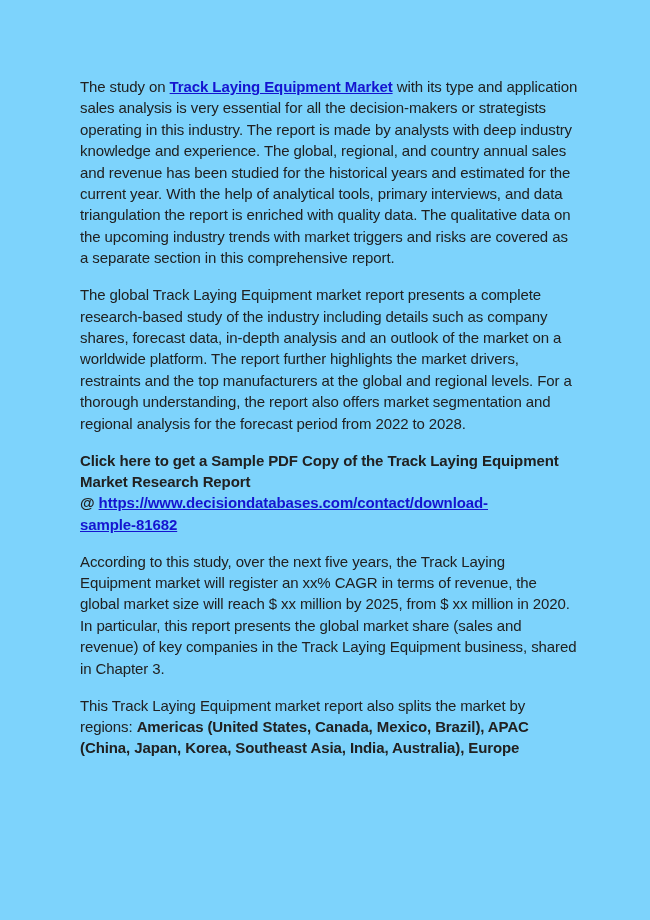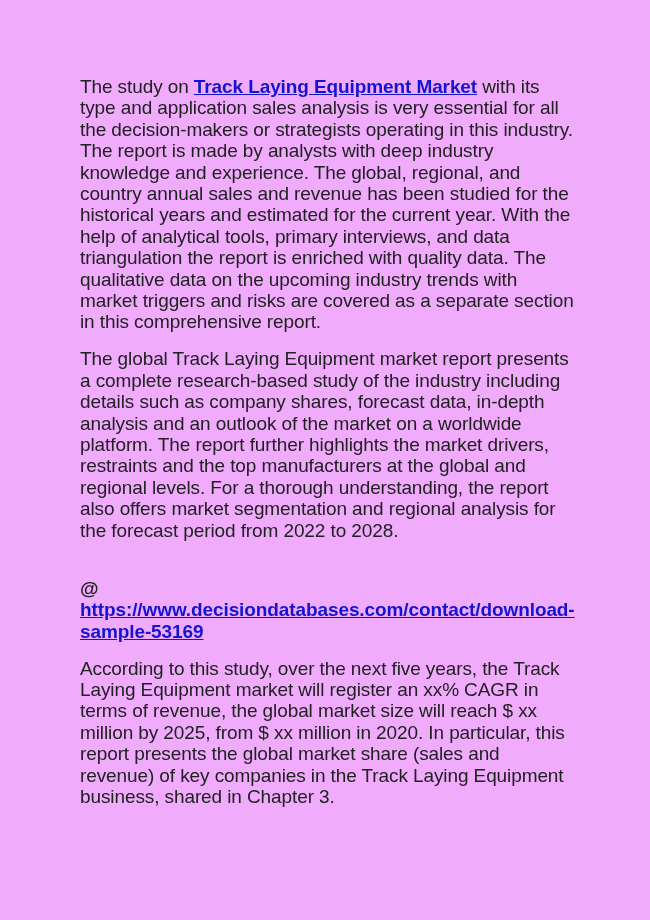--- a/index.html
+++ b/index.html
@@ -12,10 +12,10 @@
     width: 650px;
     height: 920px;
     box-sizing: border-box;
-    background: #f0abfc;
+    background: #7dd3fc;
     padding: 76px 72px 0 80px;
     font-family: "Liberation Sans", sans-serif;
-    font-size: 19px;
+    font-size: 15px;
     line-height: 21.4px;
     letter-spacing: -0.1px;
     color: #212121;

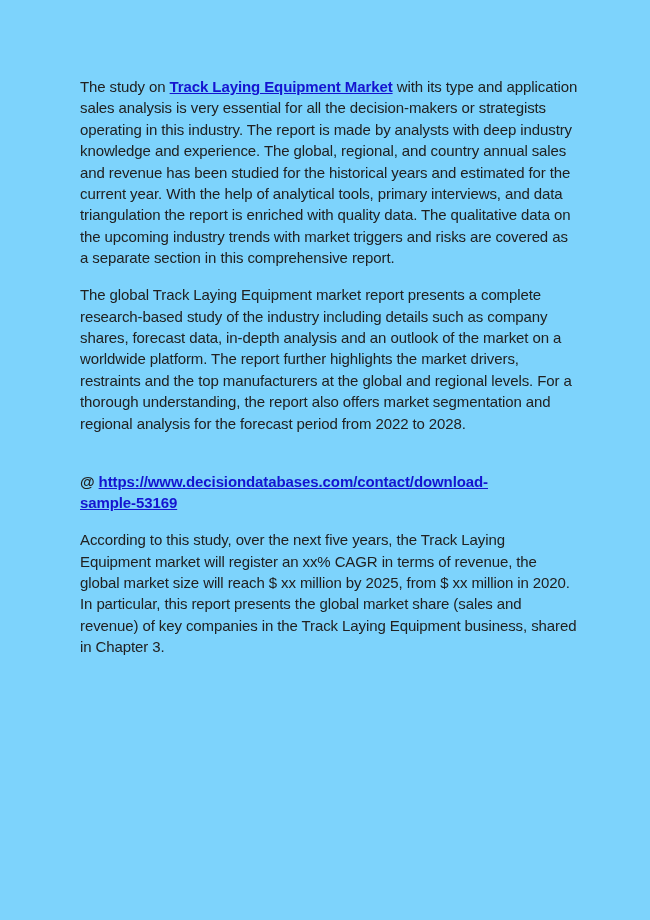--- a/index.html
+++ b/index.html
@@ -44,7 +44,7 @@
 
   <p><span>The global Track Laying Equipment market report presents a complete research-based study of the industry including details such as company shares, forecast data, in-depth analysis and an outlook of the market on a worldwide platform. The report further highlights the market drivers, restraints and the top manufacturers at the global and regional levels. For a thorough understanding, the report also offers market segmentation and regional analysis for the forecast period from 2022 to 2028.</span></p>
 
-  <p class="b"><br><span>@ </span><a class="doclink"><span>https://www.decisiondatabases.com/contact/download-</span><br><span>sample-53169</span></a></p>
+  <p class="b"><span>Click here to get a Sample PDF Copy of the Track Laying Equipment Market Research Report</span><br><span>@ </span><a class="doclink"><span>https://www.decisiondatabases.com/contact/download-</span><br><span>sample-53169</span></a></p>
 
   <p><span>According to this study, over the next five years, the Track Laying Equipment market will register an xx% CAGR in terms of revenue, the global market size will reach $ xx million by 2025, from $ xx million in 2020. In particular, this report presents the global market share (sales and revenue) of key companies in the Track Laying Equipment business, shared in Chapter 3.</span></p>
 

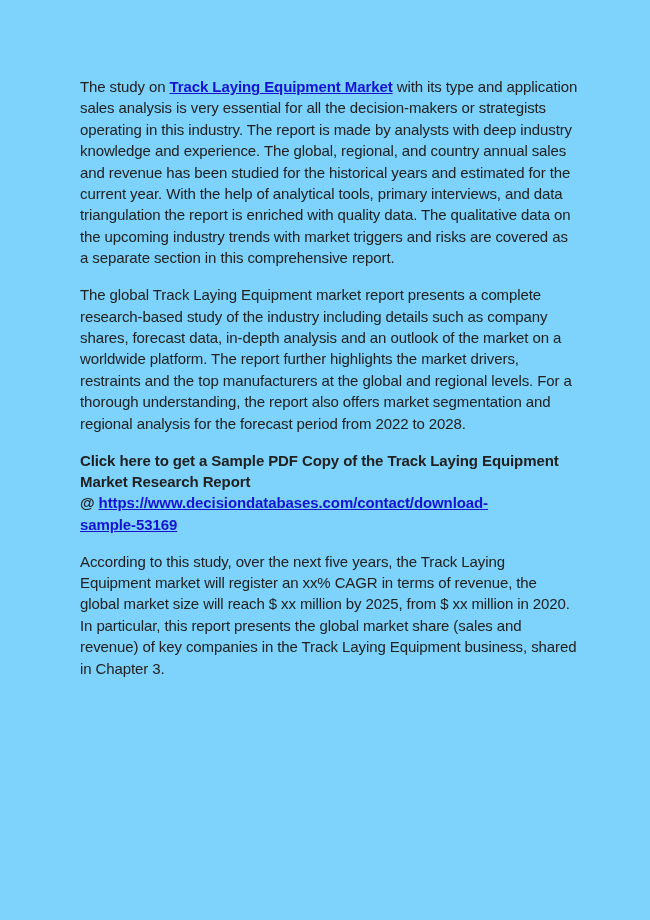--- a/index.html
+++ b/index.html
@@ -44,7 +44,7 @@
 
   <p><span>The global Track Laying Equipment market report presents a complete research-based study of the industry including details such as company shares, forecast data, in-depth analysis and an outlook of the market on a worldwide platform. The report further highlights the market drivers, restraints and the top manufacturers at the global and regional levels. For a thorough understanding, the report also offers market segmentation and regional analysis for the forecast period from 2022 to 2028.</span></p>
 
-  <p class="b"><span>Click here to get a Sample PDF Copy of the Track Laying Equipment Market Research Report</span><br><span>@ </span><a class="doclink"><span>https://www.decisiondatabases.com/contact/download-</span><br><span>sample-53169</span></a></p>
+  <p class="b"><span>Click here to get a Sample PDF Copy of the Track Laying Equipment Market Research Report</span><br><span>@ </span><a class="doclink"><span>https://www.decisiondatabases.com/contact/download-</span><br><span>sample-81682</span></a></p>
 
   <p><span>According to this study, over the next five years, the Track Laying Equipment market will register an xx% CAGR in terms of revenue, the global market size will reach $ xx million by 2025, from $ xx million in 2020. In particular, this report presents the global market share (sales and revenue) of key companies in the Track Laying Equipment business, shared in Chapter 3.</span></p>
 

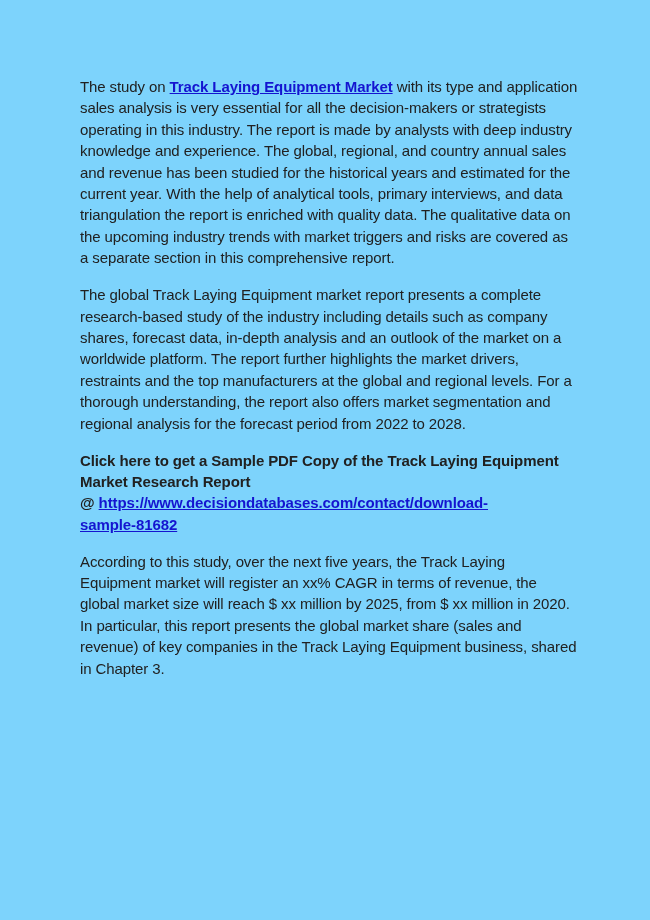--- a/index.html
+++ b/index.html
@@ -48,6 +48,7 @@
 
   <p><span>According to this study, over the next five years, the Track Laying Equipment market will register an xx% CAGR in terms of revenue, the global market size will reach $ xx million by 2025, from $ xx million in 2020. In particular, this report presents the global market share (sales and revenue) of key companies in the Track Laying Equipment business, shared in Chapter 3.</span></p>
 
+  <p><span>This Track Laying Equipment market report also splits the market by regions: </span><span class="b">Americas (United States, Canada, Mexico, Brazil), APAC (China, Japan, Korea, Southeast Asia, India, Australia), Europe</span></p>
 
 </div>
 

